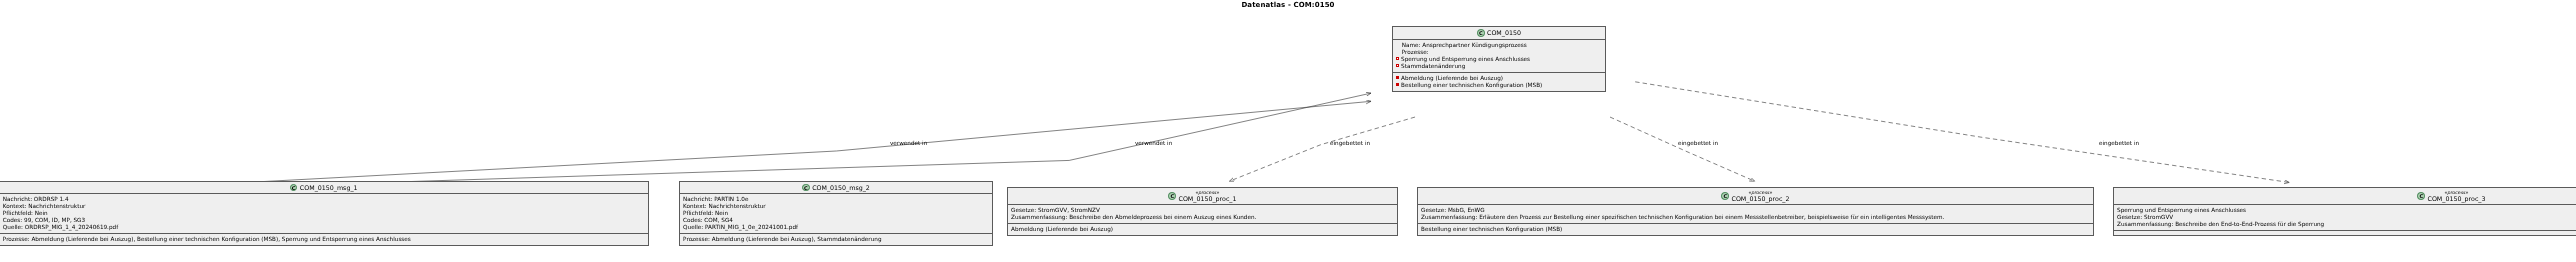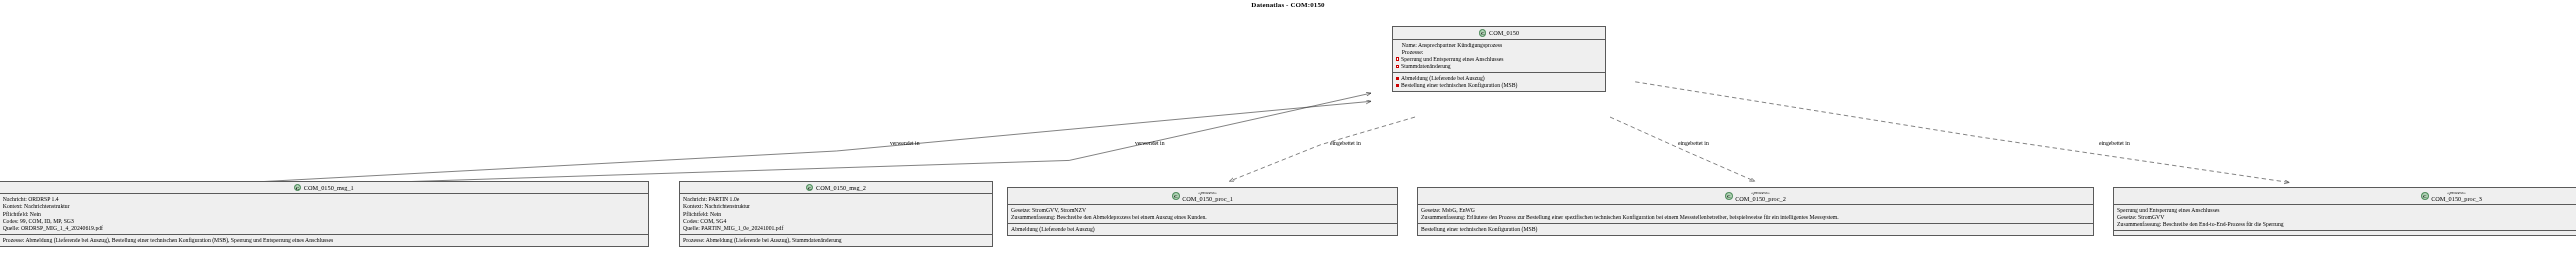--- a/index.html
+++ b/index.html
@@ -17,7 +17,6 @@
     height: 263px;
     background: #ffffff;
     overflow: hidden;
-    font-family: Liberation Serif, serif;
   }
   #edges {
     position: absolute;

